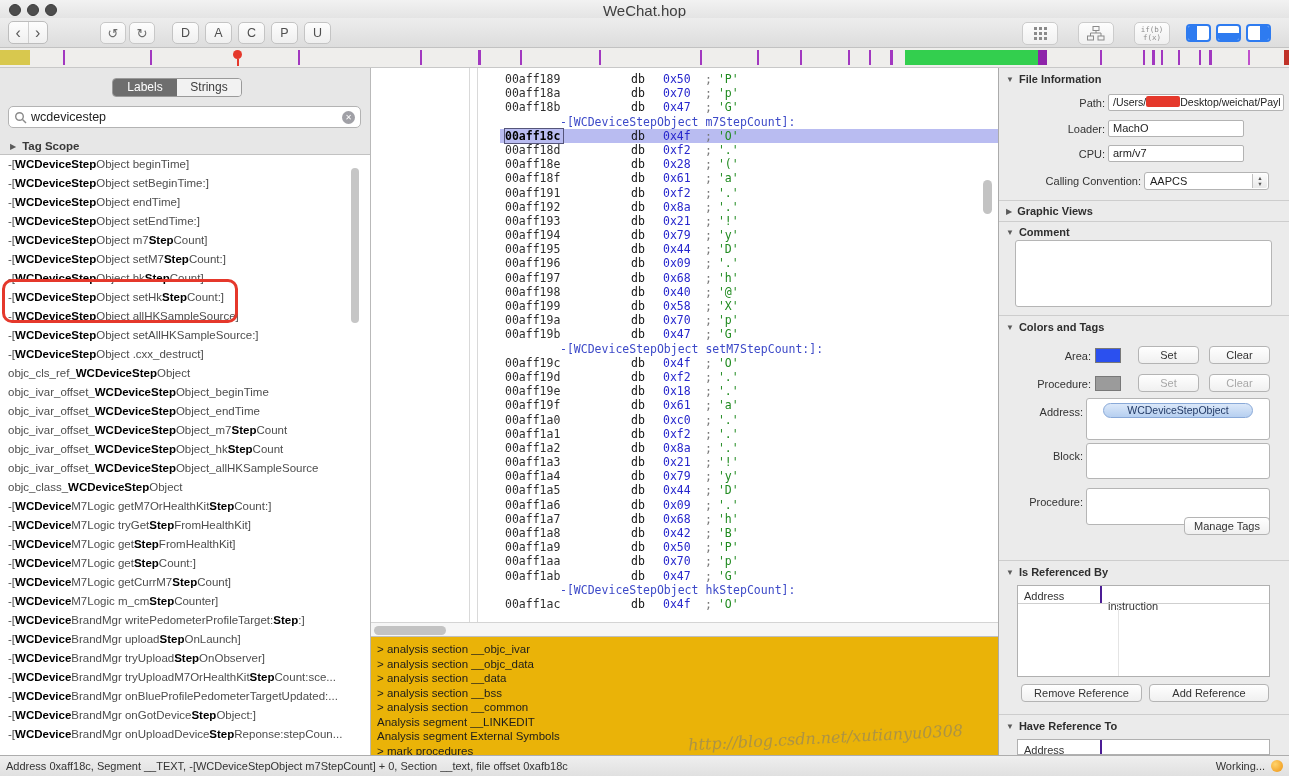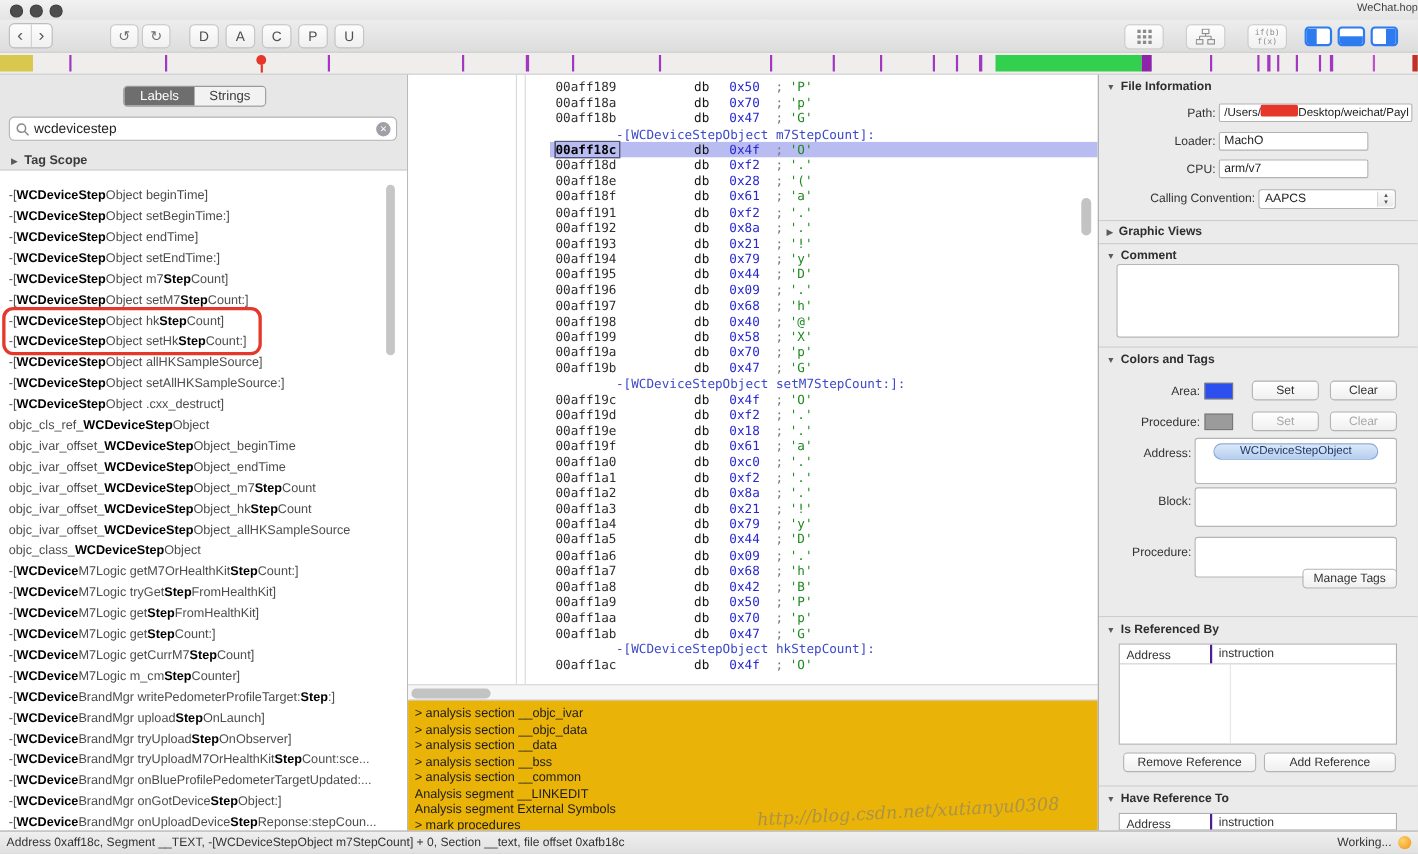--- a/index.html
+++ b/index.html
@@ -14,8 +14,8 @@
   .tl{position:absolute;top:4px;width:12px;height:12px;border-radius:50%;
       background:#4d4d4d;border:1px solid #3c3c3c;display:inline-block}
   .tl-close{left:9px}.tl-min{left:27px}.tl-zoom{left:45px}
-  .wintitle{position:absolute;left:0;right:0;top:2px;text-align:right;
-            font-size:10px;color:#3f3f3f}
+  .wintitle{position:absolute;left:0;right:0;top:2px;text-align:center;
+            font-size:15px;color:#3f3f3f}
 
   
   .toolbar{position:absolute;left:0;top:18px;right:0;height:30px;

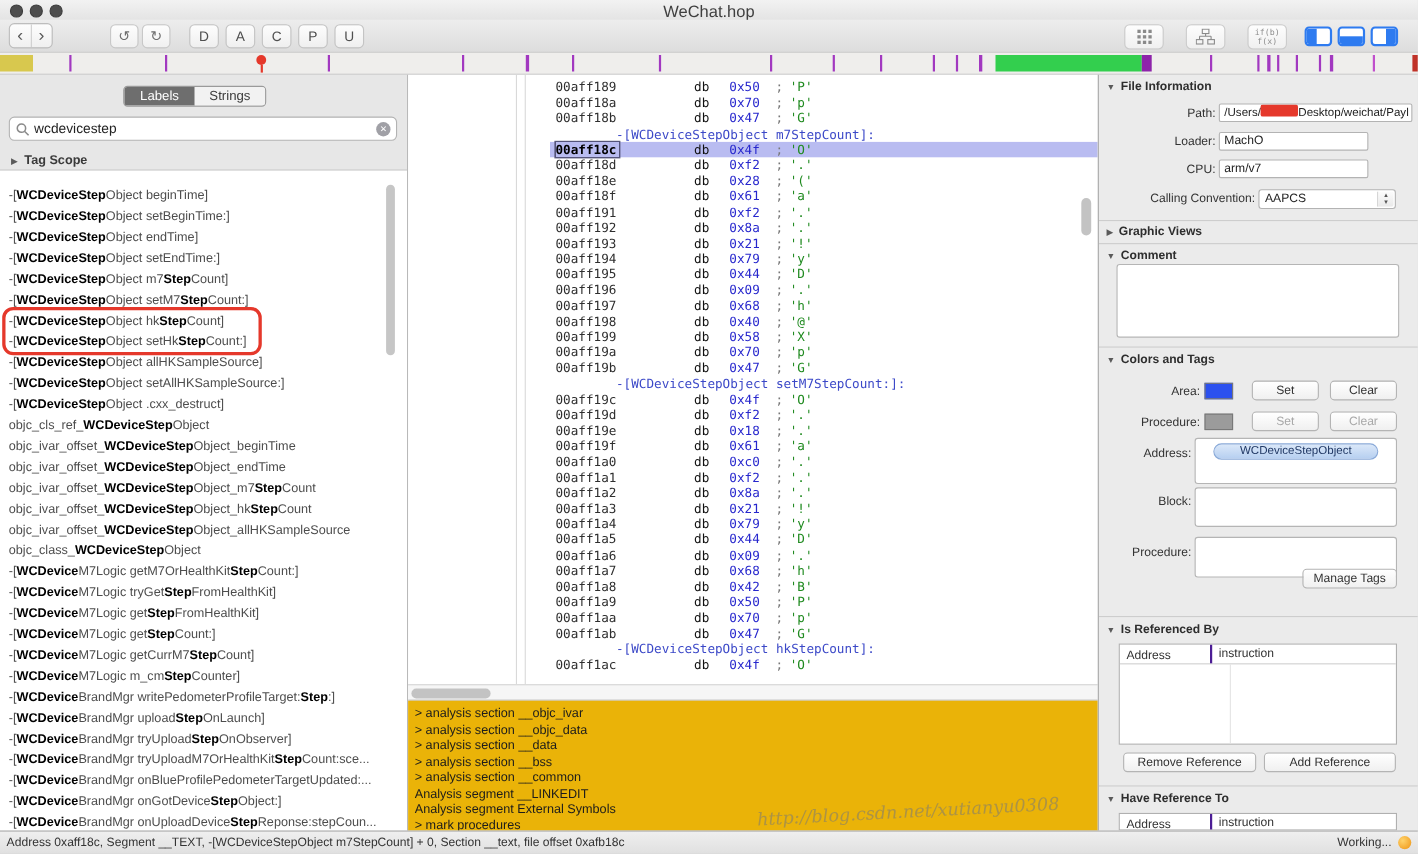--- a/index.html
+++ b/index.html
@@ -67,7 +67,7 @@
   .tri{font-size:8px;color:#5a5a5a}
   .tslabel{font-size:11.5px;font-weight:bold;color:#3a3a3a;margin-left:6px}
   .symlist{position:absolute;left:0;top:86px;right:0;bottom:0;background:#fff;border-top:1px solid #c2c2c2;
-           padding-top:14px;overflow:hidden}
+           overflow:hidden}
   .sym{height:19px;line-height:19px;padding-left:8px;font-size:11.5px;color:#4d4d4d;white-space:pre}
   .sym b{color:#000}
   .sb-vthumb{position:absolute;left:351px;top:100px;width:8px;height:155px;border-radius:4px;background:#c6c6c6}

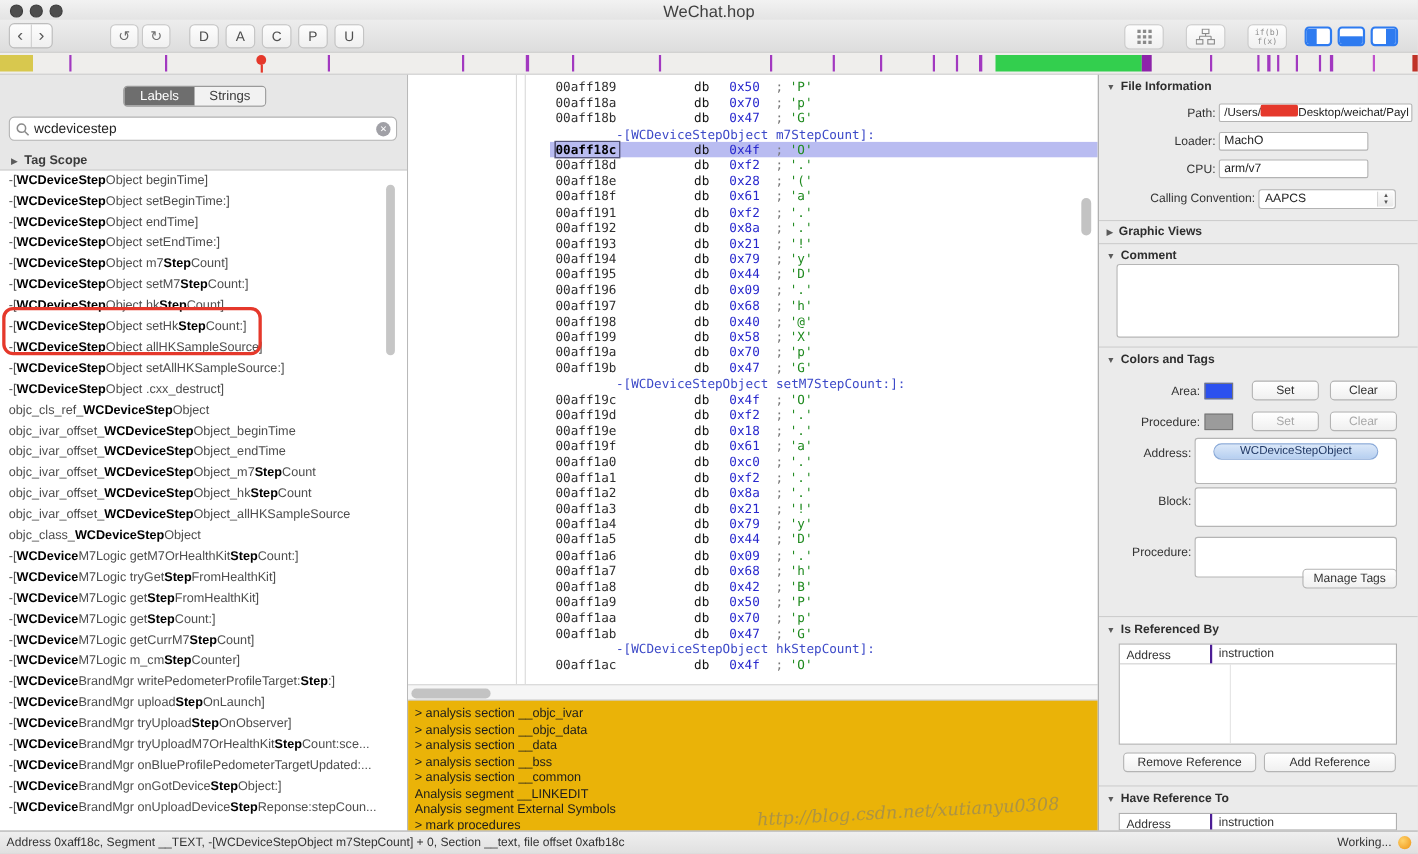--- a/index.html
+++ b/index.html
@@ -124,7 +124,7 @@
   .reftable{position:absolute;background:#fff;border:1px solid #b0b0b0;overflow:hidden}
   .refhead{display:flex;height:18px;border-bottom:1px solid #cfcfcf}
   .refhead .c1{width:84px;padding:4px 0 0 6px;border-right:2px solid #4c1d95;color:#333}
-  .refhead .c2{flex:1;padding:2px 0 0 6px;color:#333}
+  .refhead .c2{flex:1;padding:14px 0 0 6px;color:#333}
   .refbody{position:absolute;left:100px;top:18px;bottom:0;width:1px;background:#e4e4e4}
 
   

